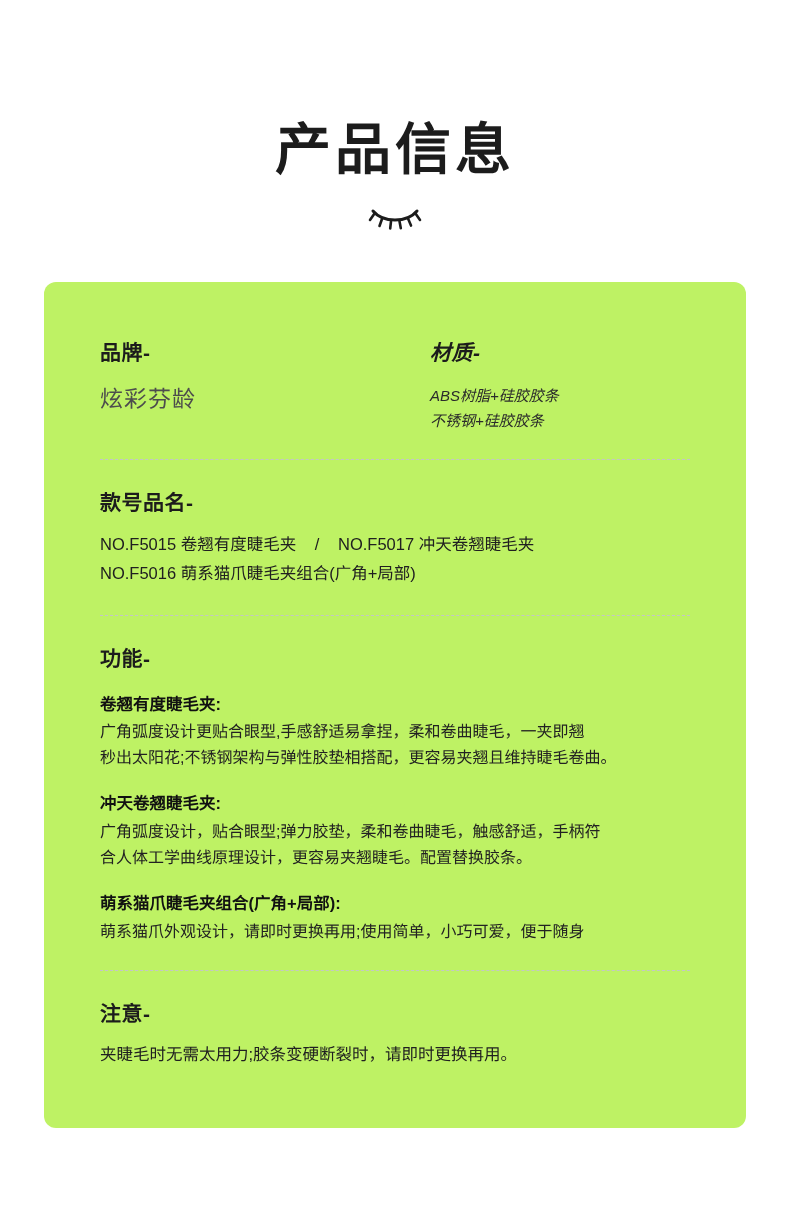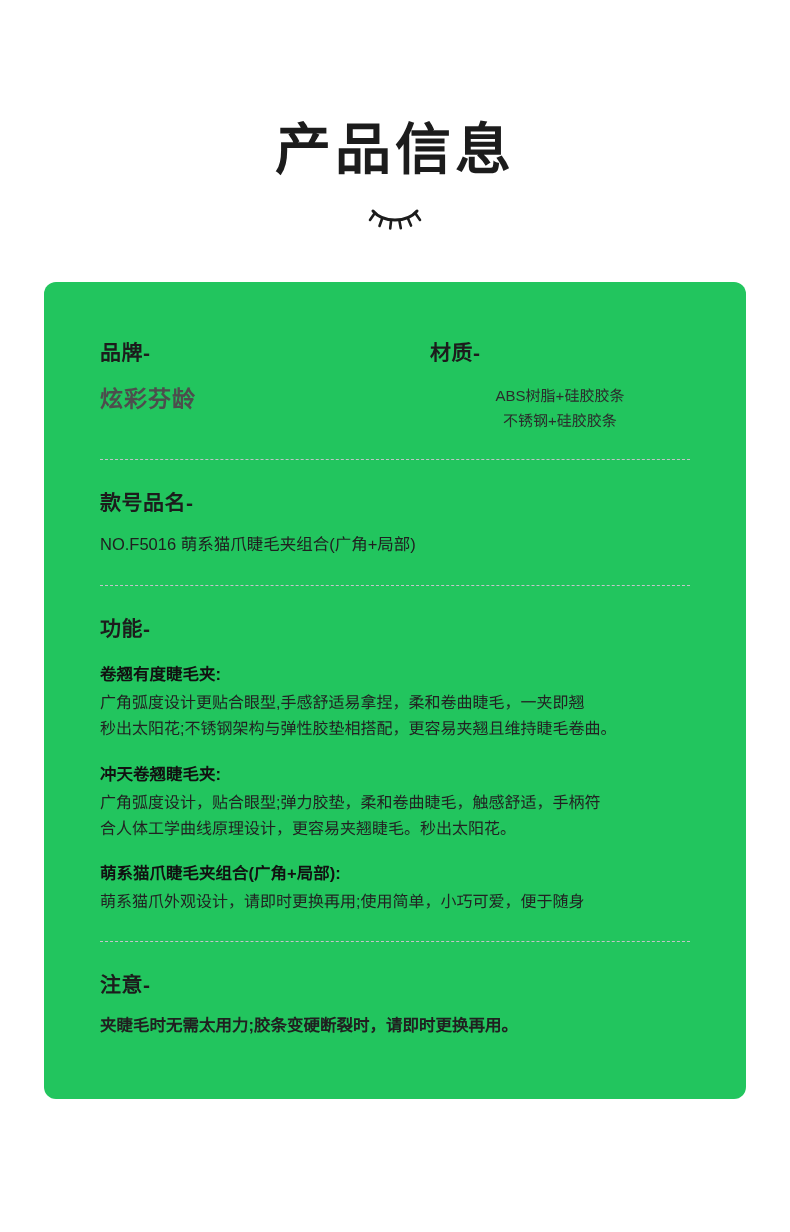--- a/index.html
+++ b/index.html
@@ -45,7 +45,7 @@
   
   .card {
     margin: 52px 44px 0 44px;
-    background: #22c55e;
+    background: #bef264;
     border-radius: 12px;
     padding: 54px 56px 60px 56px;
     box-sizing: border-box;

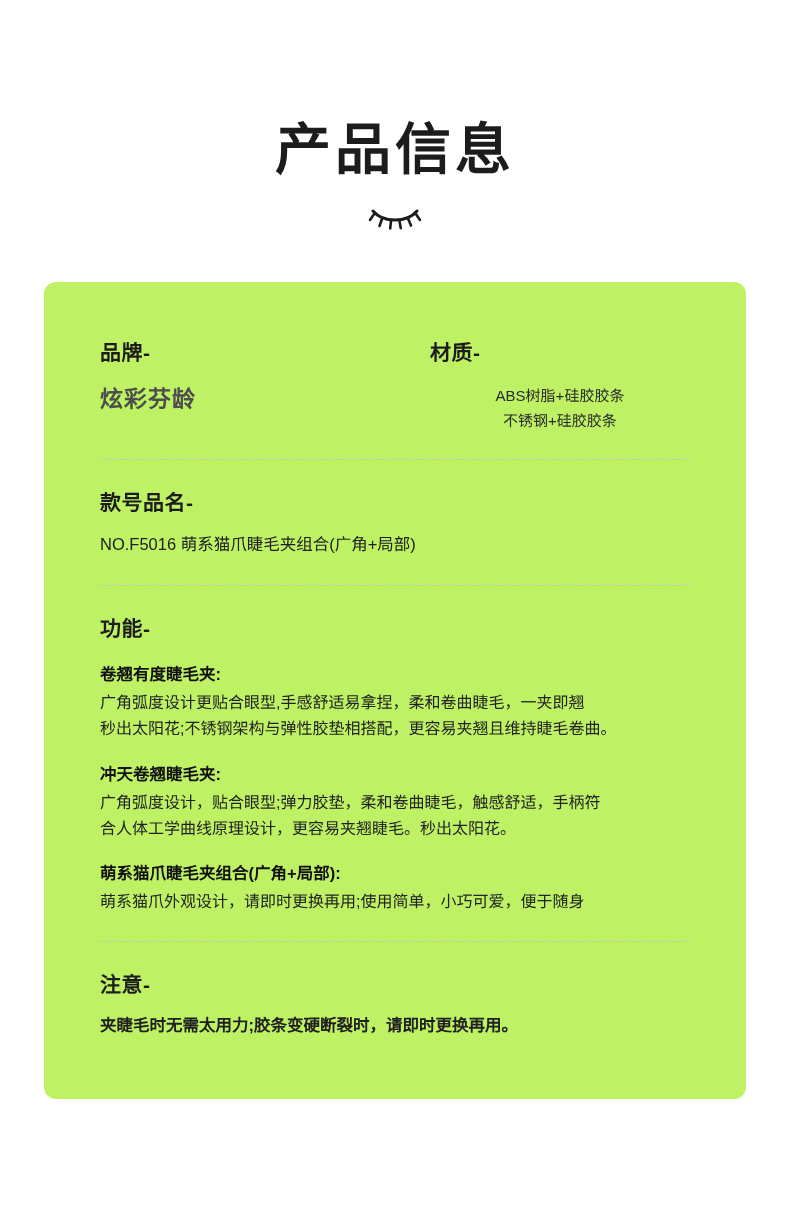--- a/index.html
+++ b/index.html
@@ -77,6 +77,7 @@
   }
   .col-right {
     flex: 1 1 auto;
+    font-style: italic;
   }
   .brand-name {
     font-size: 23px;

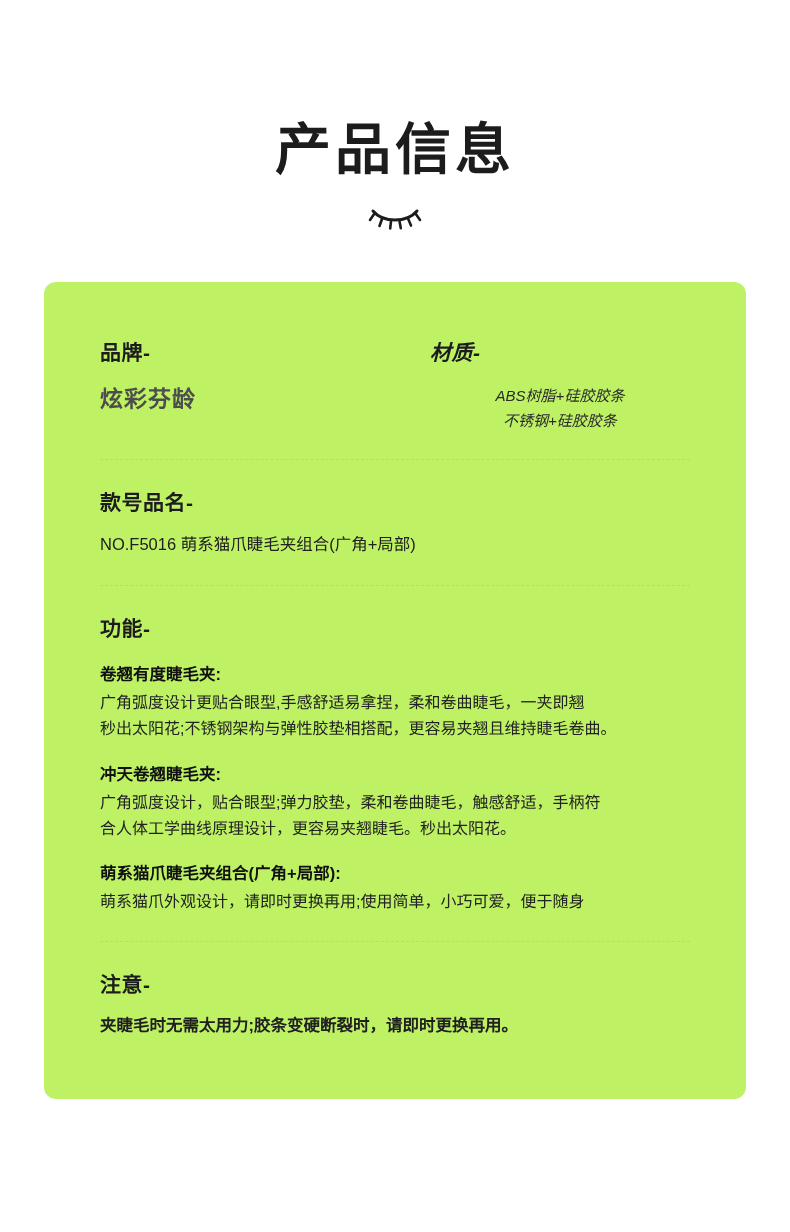--- a/index.html
+++ b/index.html
@@ -81,7 +81,7 @@
   }
   .brand-name {
     font-size: 23px;
-    font-weight: 700;
+    font-weight: 400;
     color: #4d4d4d;
     margin-top: 12px;
     letter-spacing: 1px;

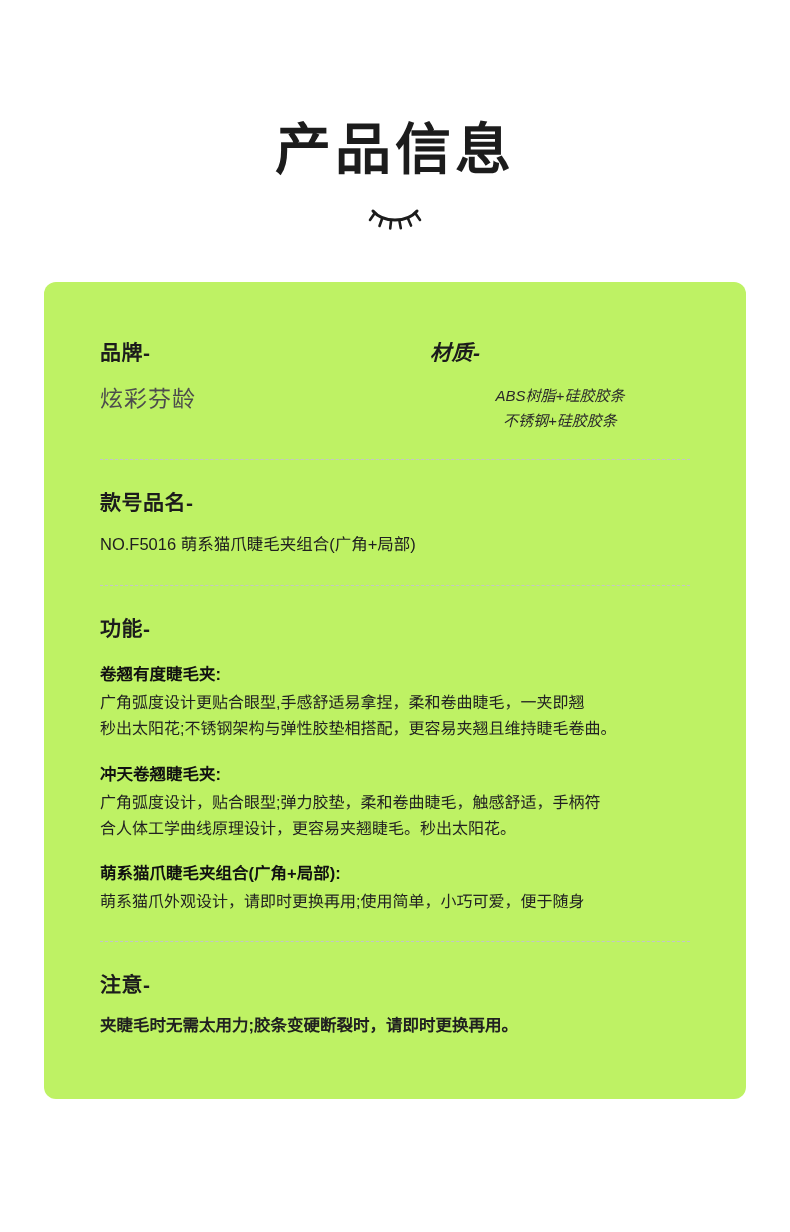--- a/index.html
+++ b/index.html
@@ -88,7 +88,6 @@
   }
   .material-lines {
     margin-top: 18px;
-    text-align: center;
   }
   .material-lines div {
     font-size: 15px;

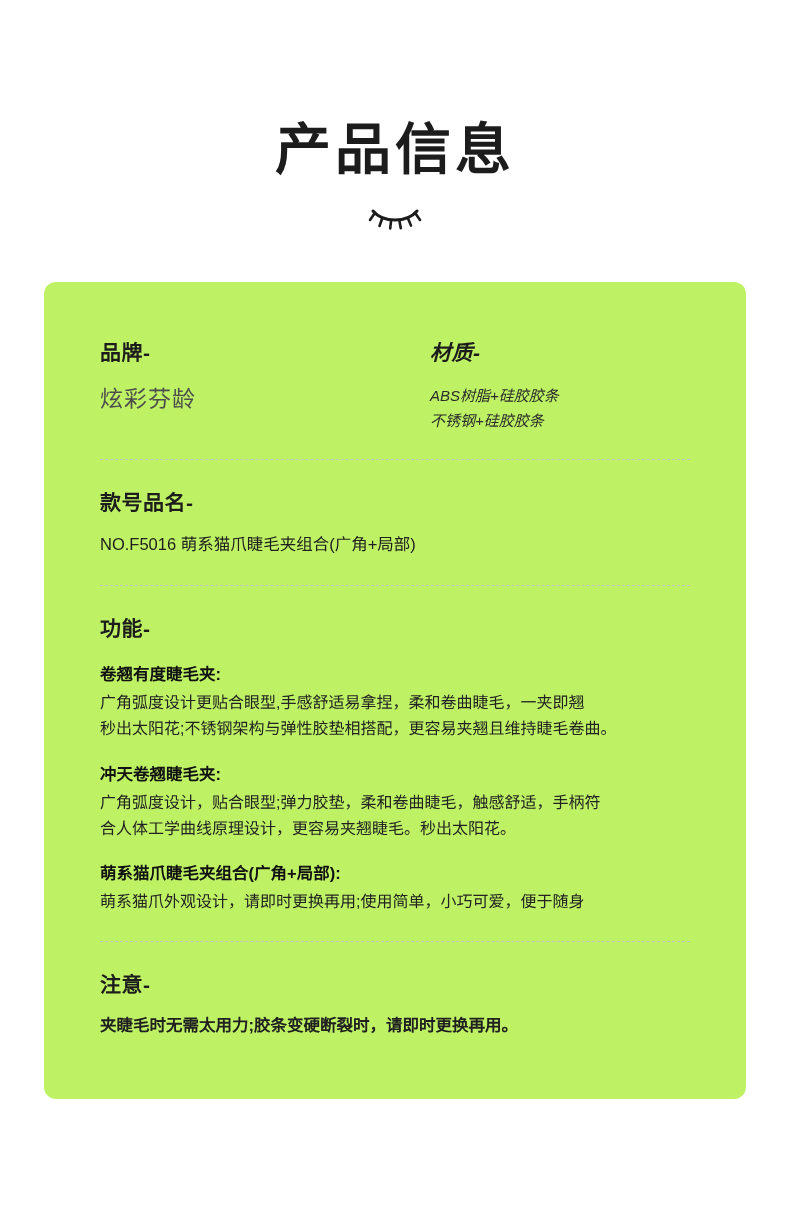--- a/index.html
+++ b/index.html
@@ -174,6 +174,11 @@
 
     <div>
       <div class="section-heading">款号品名-</div>
+      <div class="model-line">
+        <span>NO.F5015 卷翘有度睫毛夹</span>
+        <span class="model-sep">/</span>
+        <span>NO.F5017 冲天卷翘睫毛夹</span>
+      </div>
       <div class="model-line">NO.F5016 萌系猫爪睫毛夹组合(广角+局部)</div>
     </div>
 

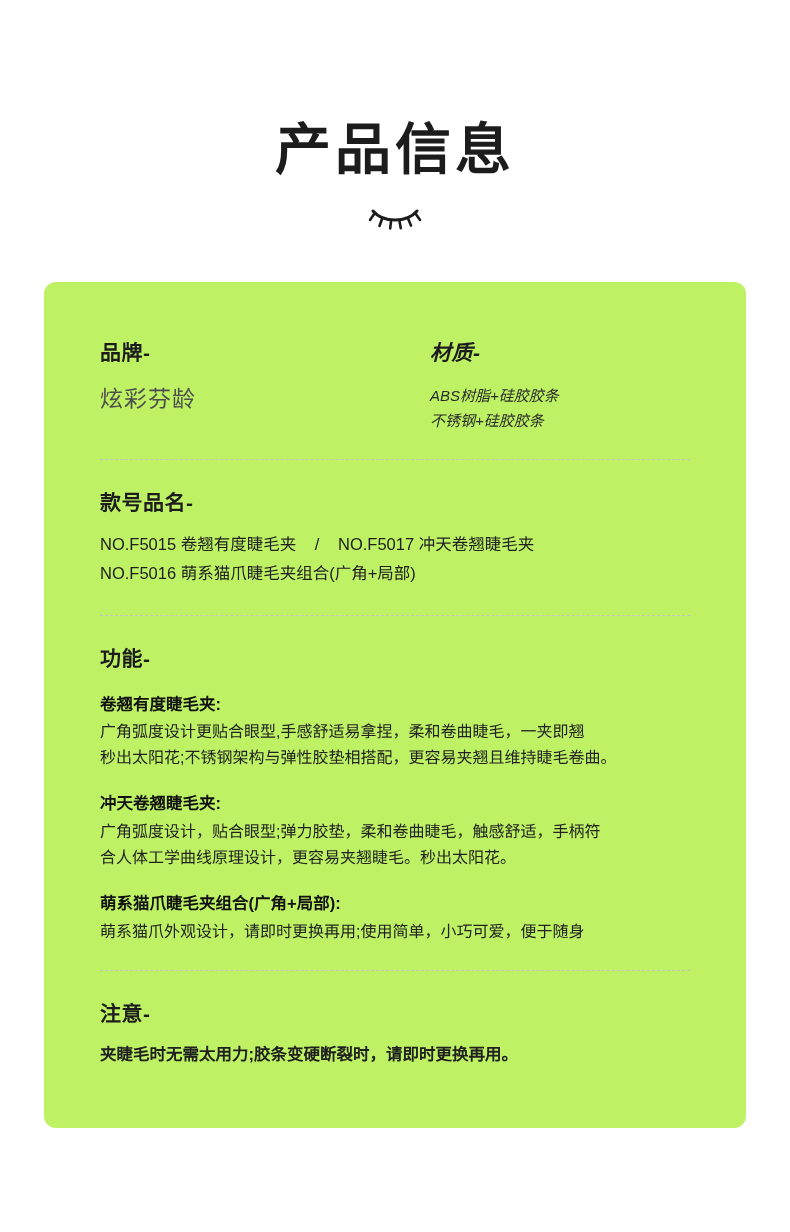--- a/index.html
+++ b/index.html
@@ -196,7 +196,7 @@
       <div class="func-block">
         <div class="func-title">冲天卷翘睫毛夹:</div>
         <div class="func-body">广角弧度设计，贴合眼型;弹力胶垫，柔和卷曲睫毛，触感舒适，手柄符</div>
-        <div class="func-body">合人体工学曲线原理设计，更容易夹翘睫毛。秒出太阳花。</div>
+        <div class="func-body">合人体工学曲线原理设计，更容易夹翘睫毛。配置替换胶条。</div>
       </div>
 
       <div class="func-block">

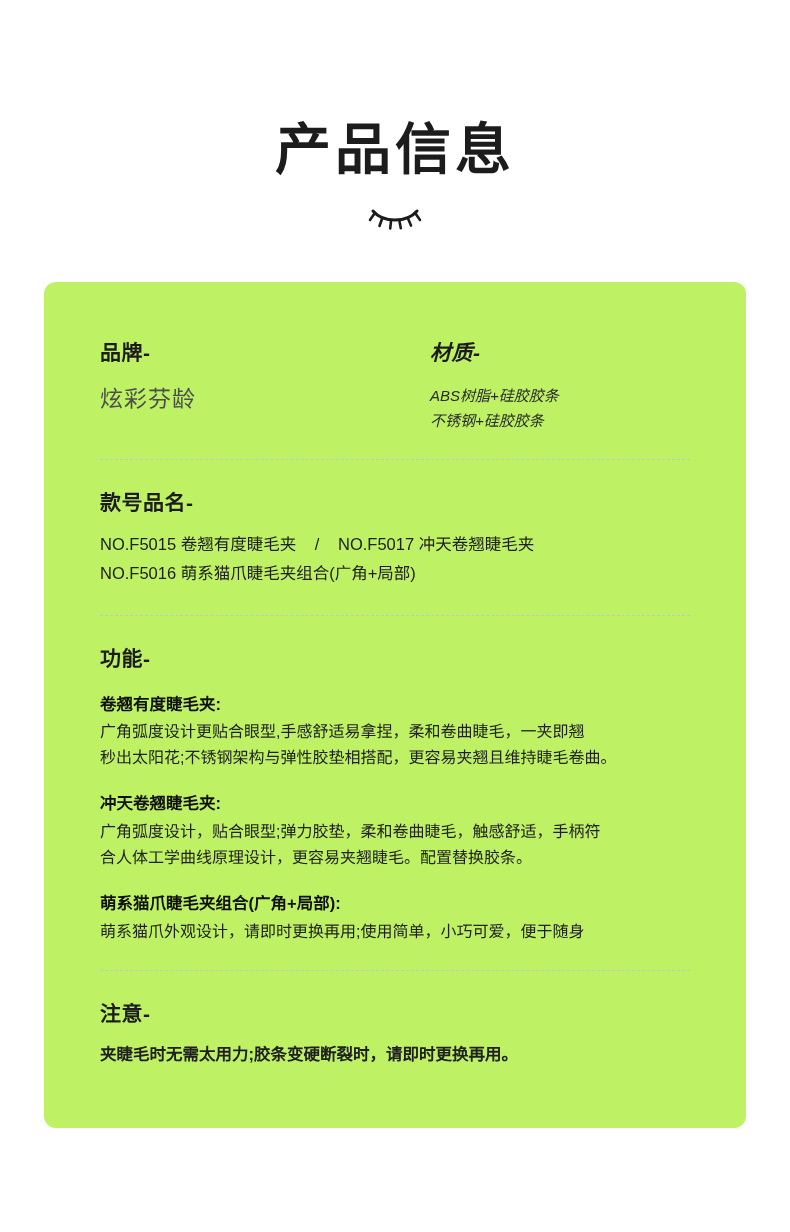--- a/index.html
+++ b/index.html
@@ -133,7 +133,6 @@
     font-size: 16.5px;
     color: #202020;
     line-height: 1.6;
-    font-weight: bold;
   }
 </style>
 </head>

